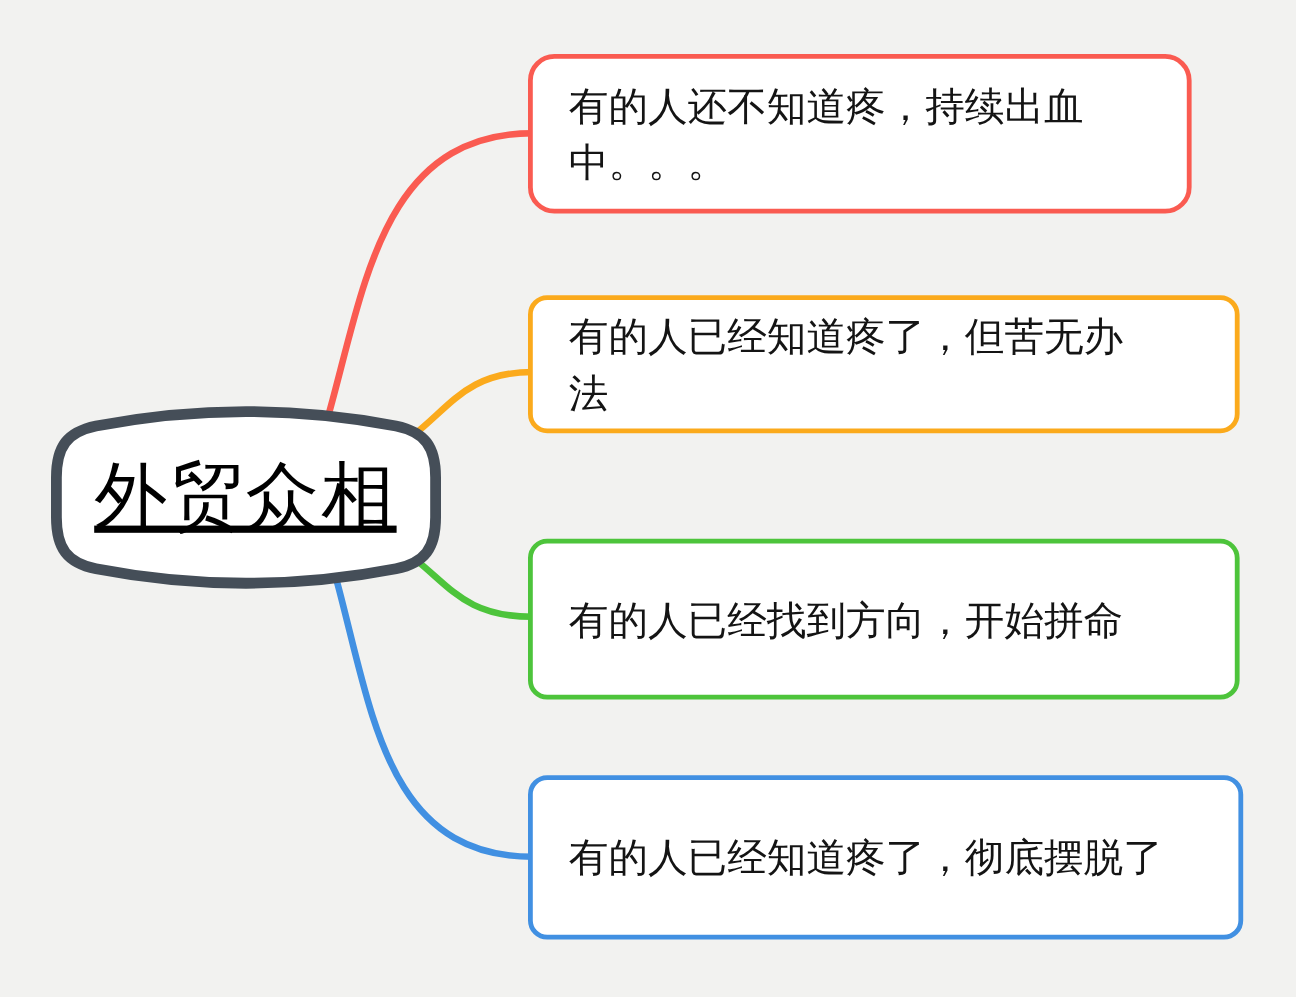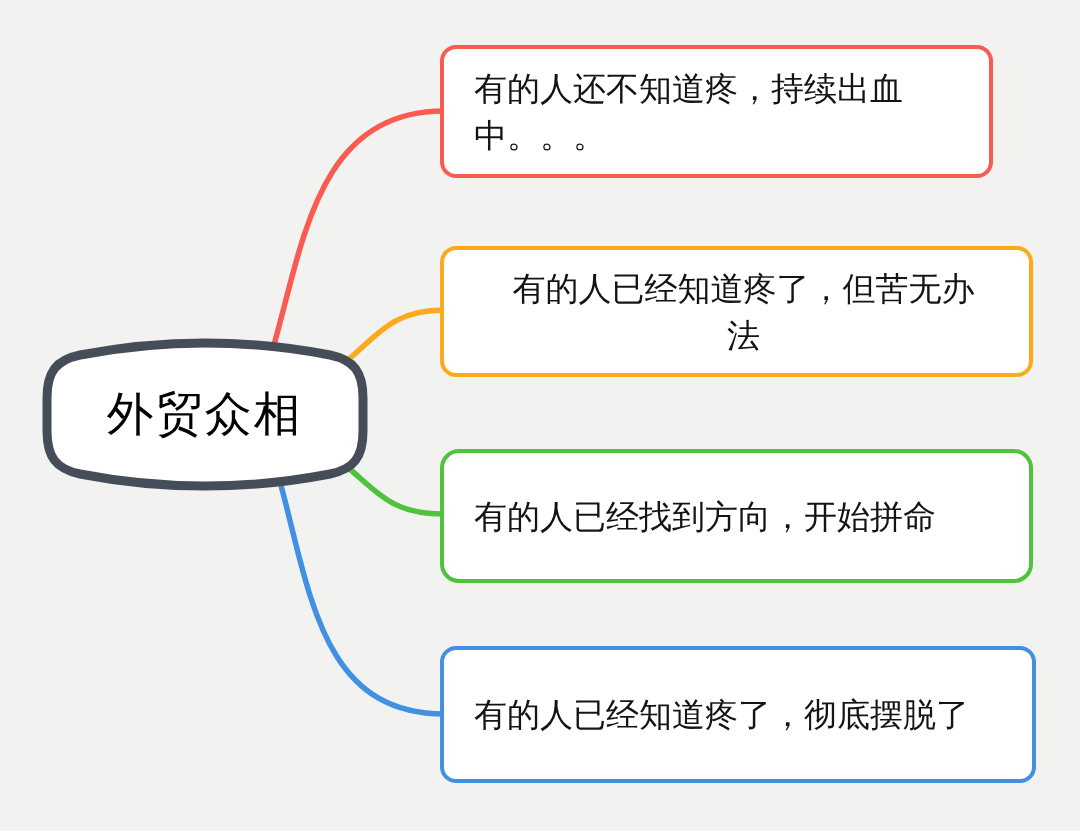--- a/index.html
+++ b/index.html
@@ -83,7 +83,7 @@
 
   <div class="central-label">外贸众相</div>
 
-  <div class="topic-box b1" style="border-color: rgb(250, 91, 81);">
+  <div class="topic-box b1" style="border-color: rgb(250, 91, 81); border-radius: 22px;">
     <div class="topic-line">有的人还不知道疼，持续出血</div>
     <div class="topic-line">中。。。</div>
   </div>

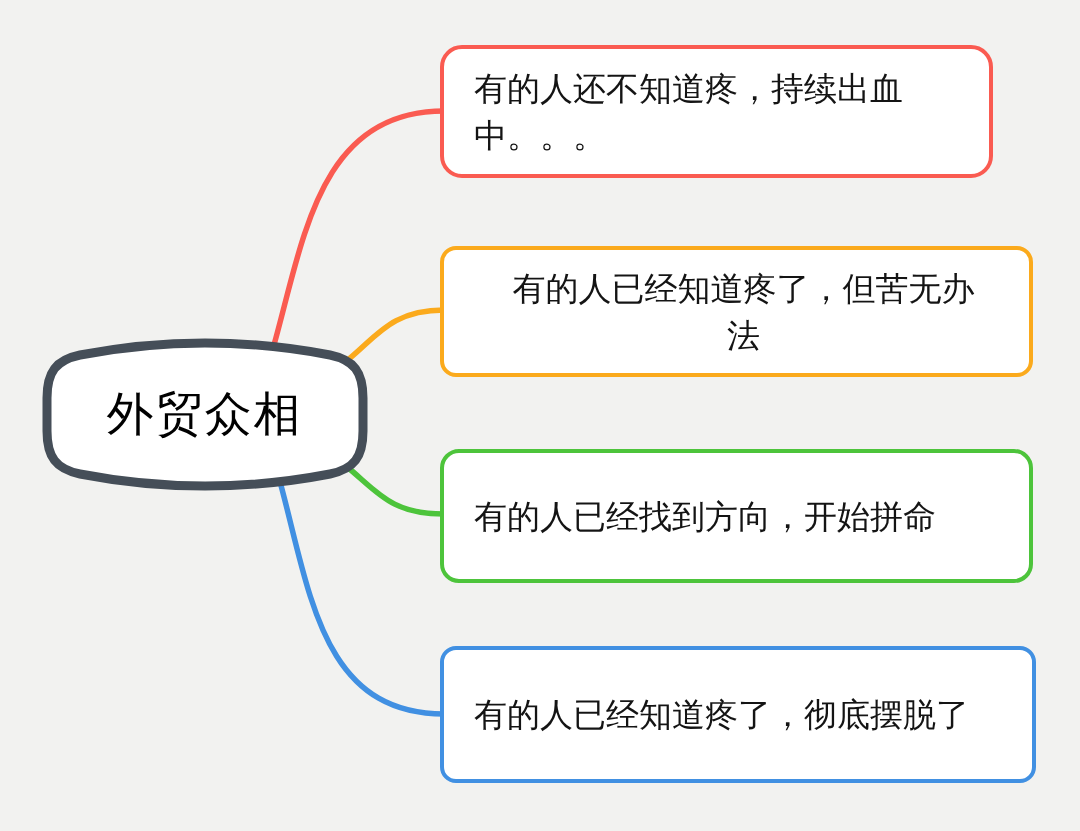--- a/index.html
+++ b/index.html
@@ -39,7 +39,7 @@
     white-space: nowrap;
   }
   .topic-box.b1 { left: 440px; top: 45px;  width: 553px; height: 133px; }
-  .topic-box.b2 { left: 440px; top: 246px; width: 593px; height: 131px; align-items: center; }
+  .topic-box.b2 { left: 440px; top: 246px; width: 593px; height: 115px; }
   .topic-box.b3 { left: 440px; top: 449px; width: 593px; height: 134px; border-radius: 19px; }
   .topic-box.b4 { left: 440px; top: 646px; width: 596px; height: 137px; }
   .central-label {

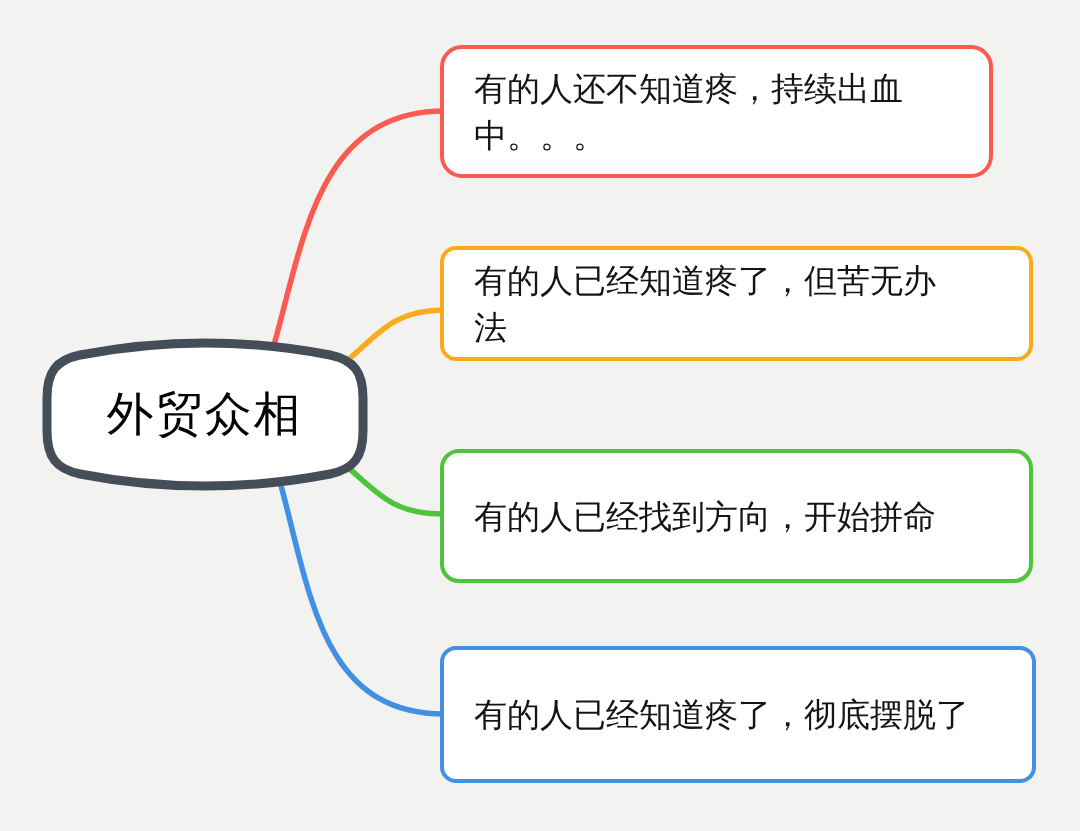--- a/index.html
+++ b/index.html
@@ -51,11 +51,12 @@
     display: flex;
     align-items: center;
     justify-content: center;
-    font-size: 47px;
+    font-size: 61px;
     font-weight: 500;
     color: #000000;
     letter-spacing: 2px;
     pointer-events: none;
+    text-decoration: underline;
   }
 </style>
 </head>

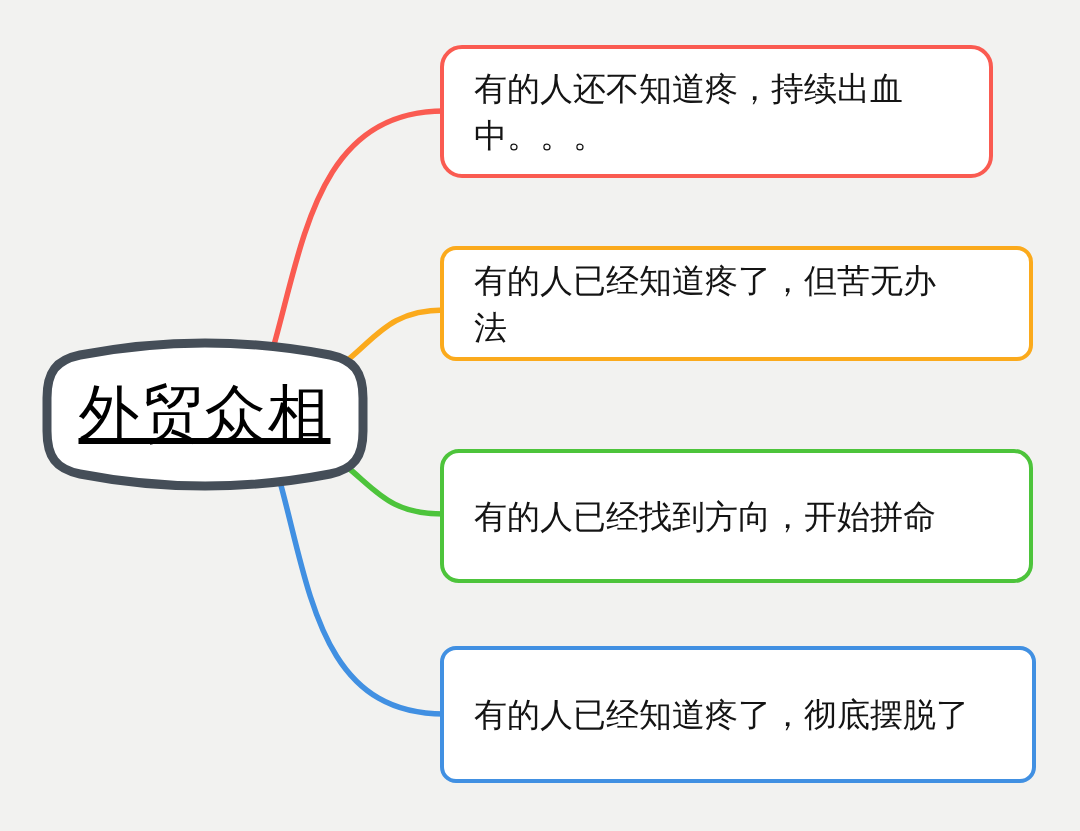--- a/index.html
+++ b/index.html
@@ -40,7 +40,7 @@
   }
   .topic-box.b1 { left: 440px; top: 45px;  width: 553px; height: 133px; }
   .topic-box.b2 { left: 440px; top: 246px; width: 593px; height: 115px; }
-  .topic-box.b3 { left: 440px; top: 449px; width: 593px; height: 134px; border-radius: 19px; }
+  .topic-box.b3 { left: 440px; top: 449px; width: 593px; height: 134px; }
   .topic-box.b4 { left: 440px; top: 646px; width: 596px; height: 137px; }
   .central-label {
     position: absolute;

